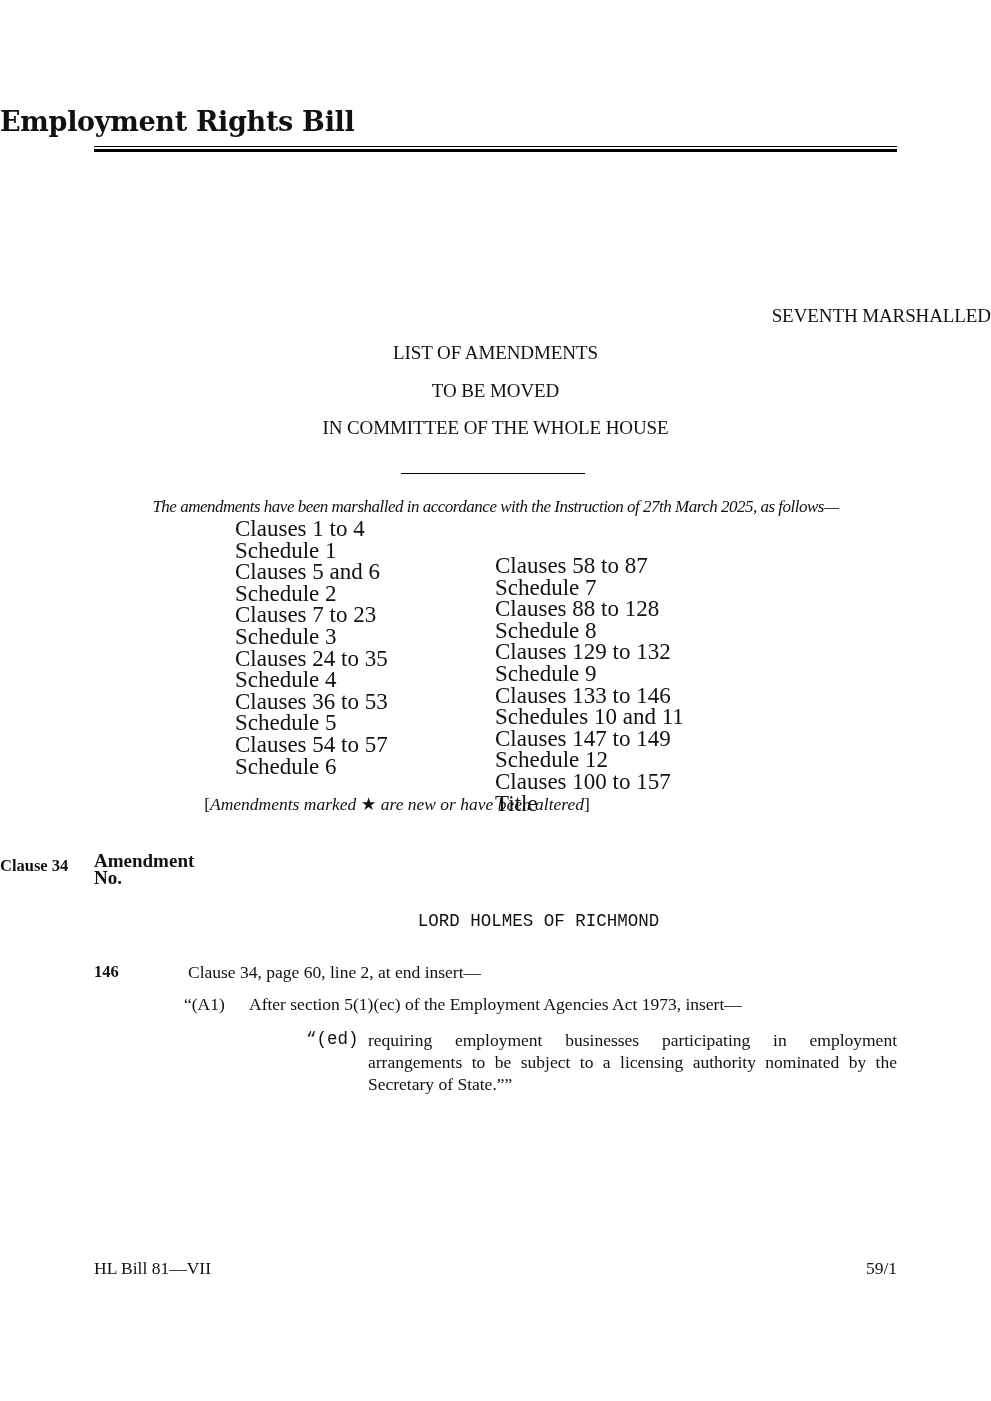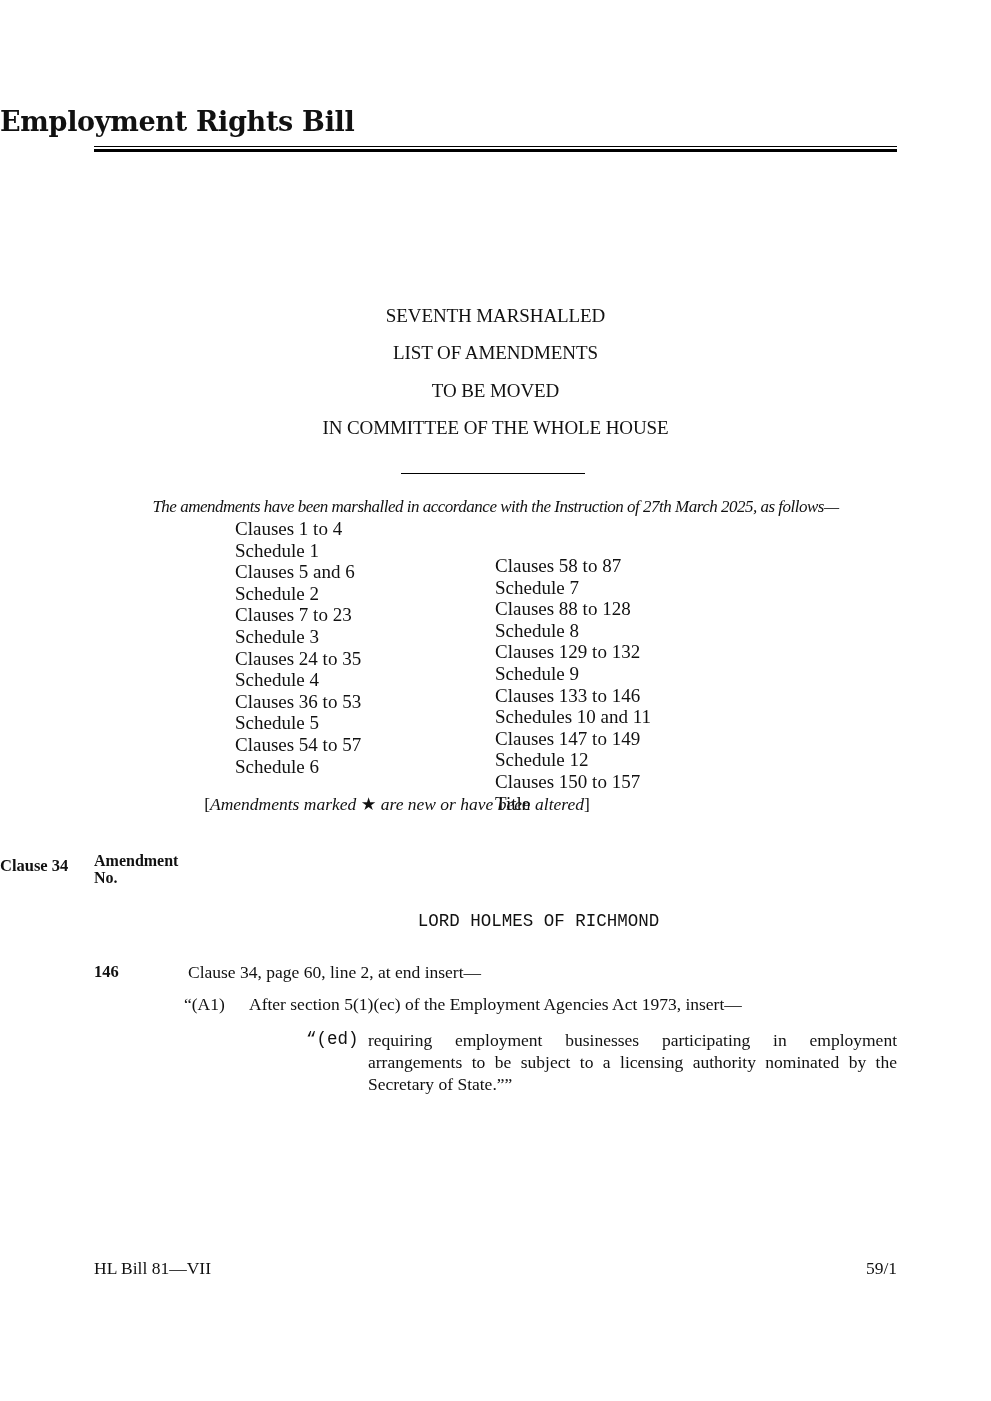--- a/index.html
+++ b/index.html
@@ -89,7 +89,7 @@
 <div class="abs rule-thin"></div>
 <div class="abs rule-thick"></div>
 
-<div class="abs heading-line" style="top:305px;">SEVENTH MARSHALLED</div>
+<div class="abs heading-line" style="top:305px;text-align:right;">SEVENTH MARSHALLED</div>
 <div class="abs heading-line" style="top:342px;">LIST OF AMENDMENTS</div>
 <div class="abs heading-line" style="top:380px;">TO BE MOVED</div>
 <div class="abs heading-line" style="top:417px;">IN COMMITTEE OF THE WHOLE HOUSE</div>

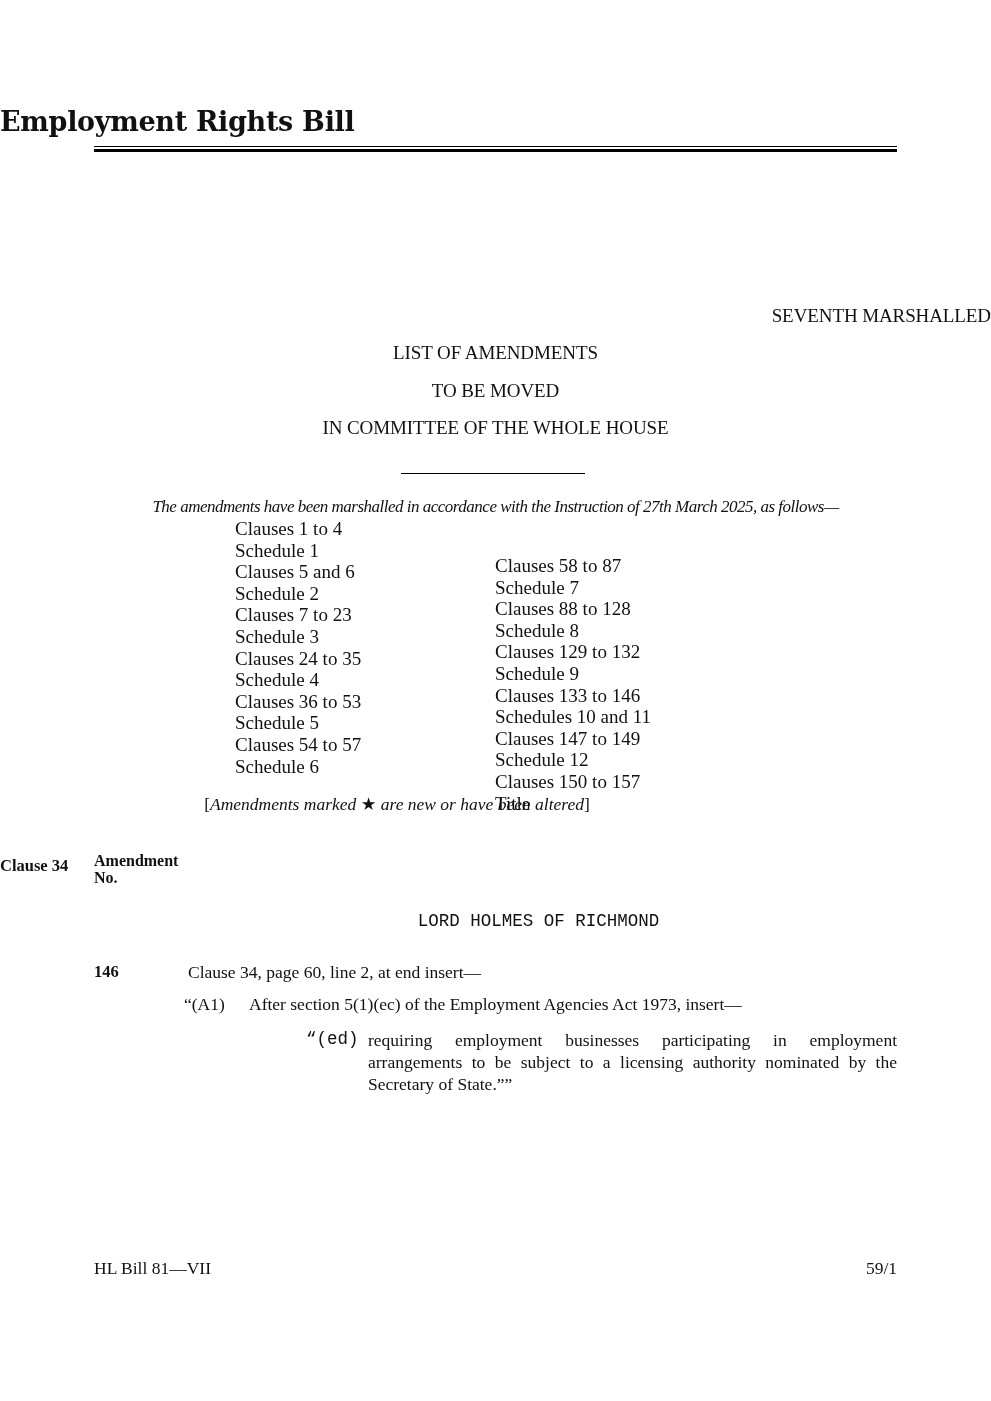--- a/index.html
+++ b/index.html
@@ -29,7 +29,7 @@
       font-size: 17px; letter-spacing: -0.5px; white-space: nowrap;
     }
     .order-col {
-      font-family: "Liberation Serif", serif; font-size: 19px; line-height: 21.6px;
+      font-family: "Liberation Serif", serif; font-size: 23px; line-height: 21.6px;
     }
     .order-col div { white-space: nowrap; }
     .order-left { left: 235px; top: 518px; }

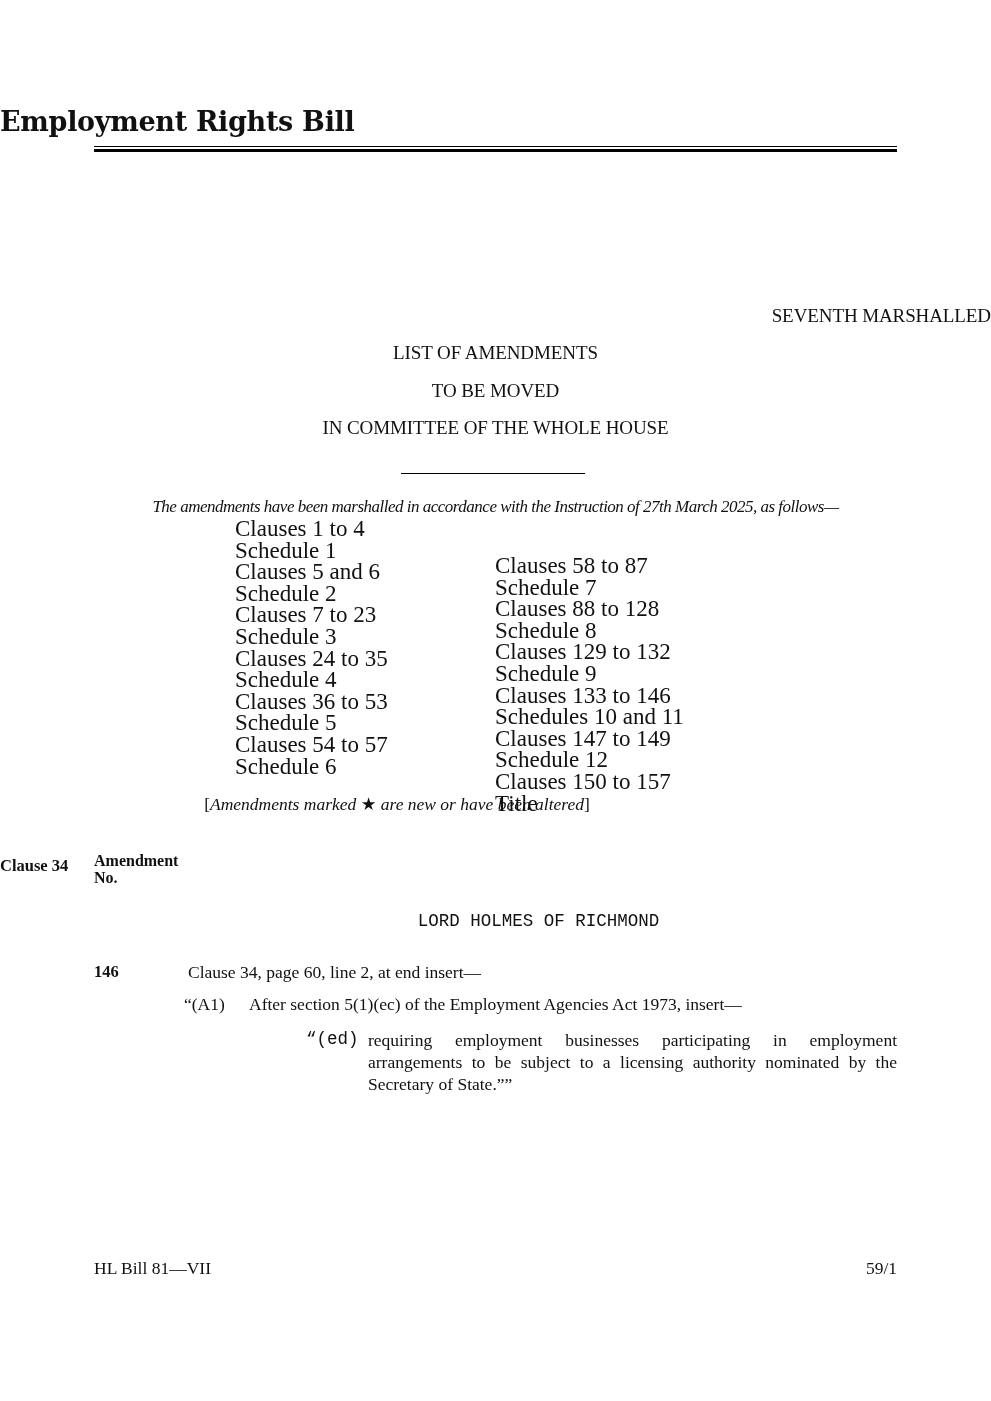--- a/index.html
+++ b/index.html
@@ -124,7 +124,7 @@
   <div>Schedules 10 and 11</div>
   <div>Clauses 147 to 149</div>
   <div>Schedule 12</div>
-  <div>Clauses 150 to 157</div>
+  <div>Clauses 100 to 157</div>
   <div>Title</div>
 </div>
 

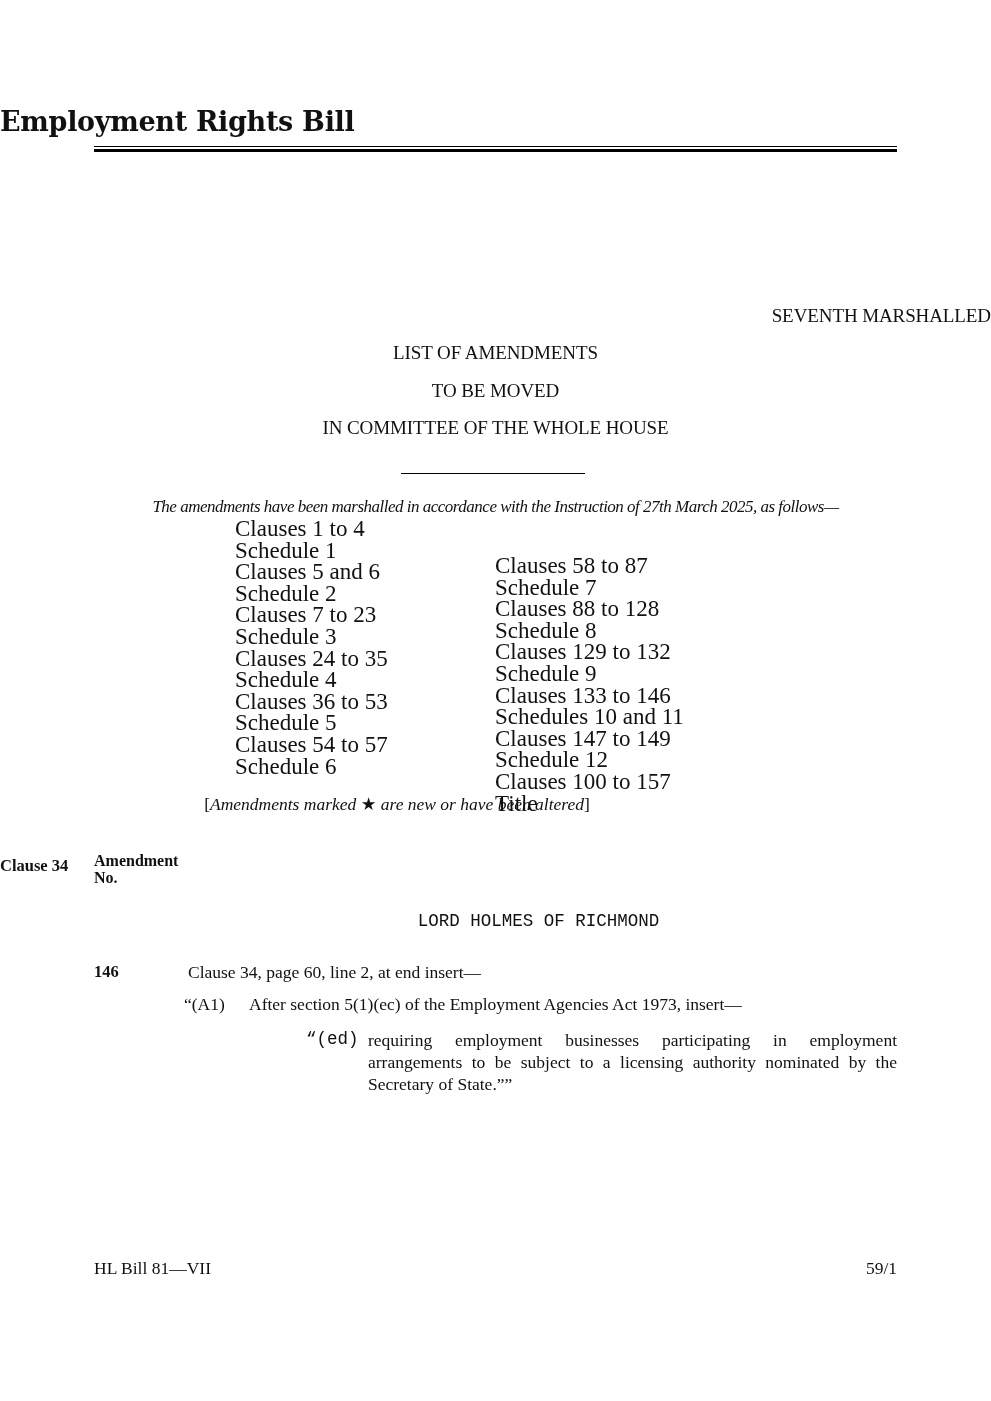--- a/index.html
+++ b/index.html
@@ -43,7 +43,7 @@
 
     .amend-no-label {
       left: 94px; top: 852px; font-family: "Liberation Serif", serif;
-      font-weight: bold; font-size: 16px; line-height: 17px;
+      font-weight: bold; font-size: 19px; line-height: 17px;
     }
     .clause-heading {
       left: 0; width: 798px; top: 856px; text-align: left;

